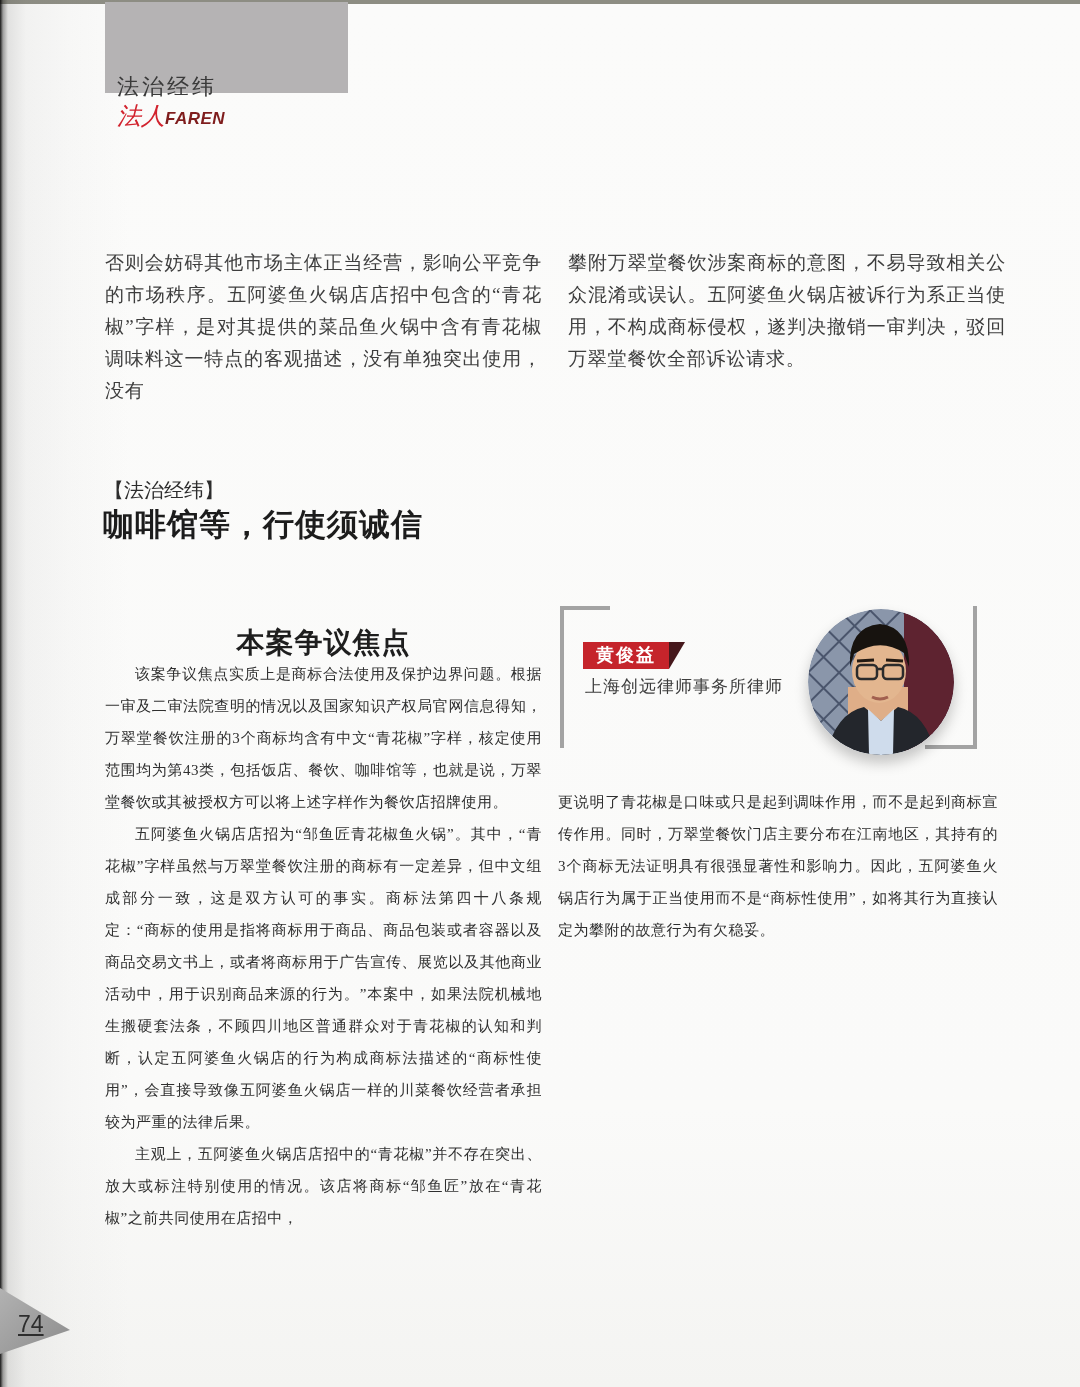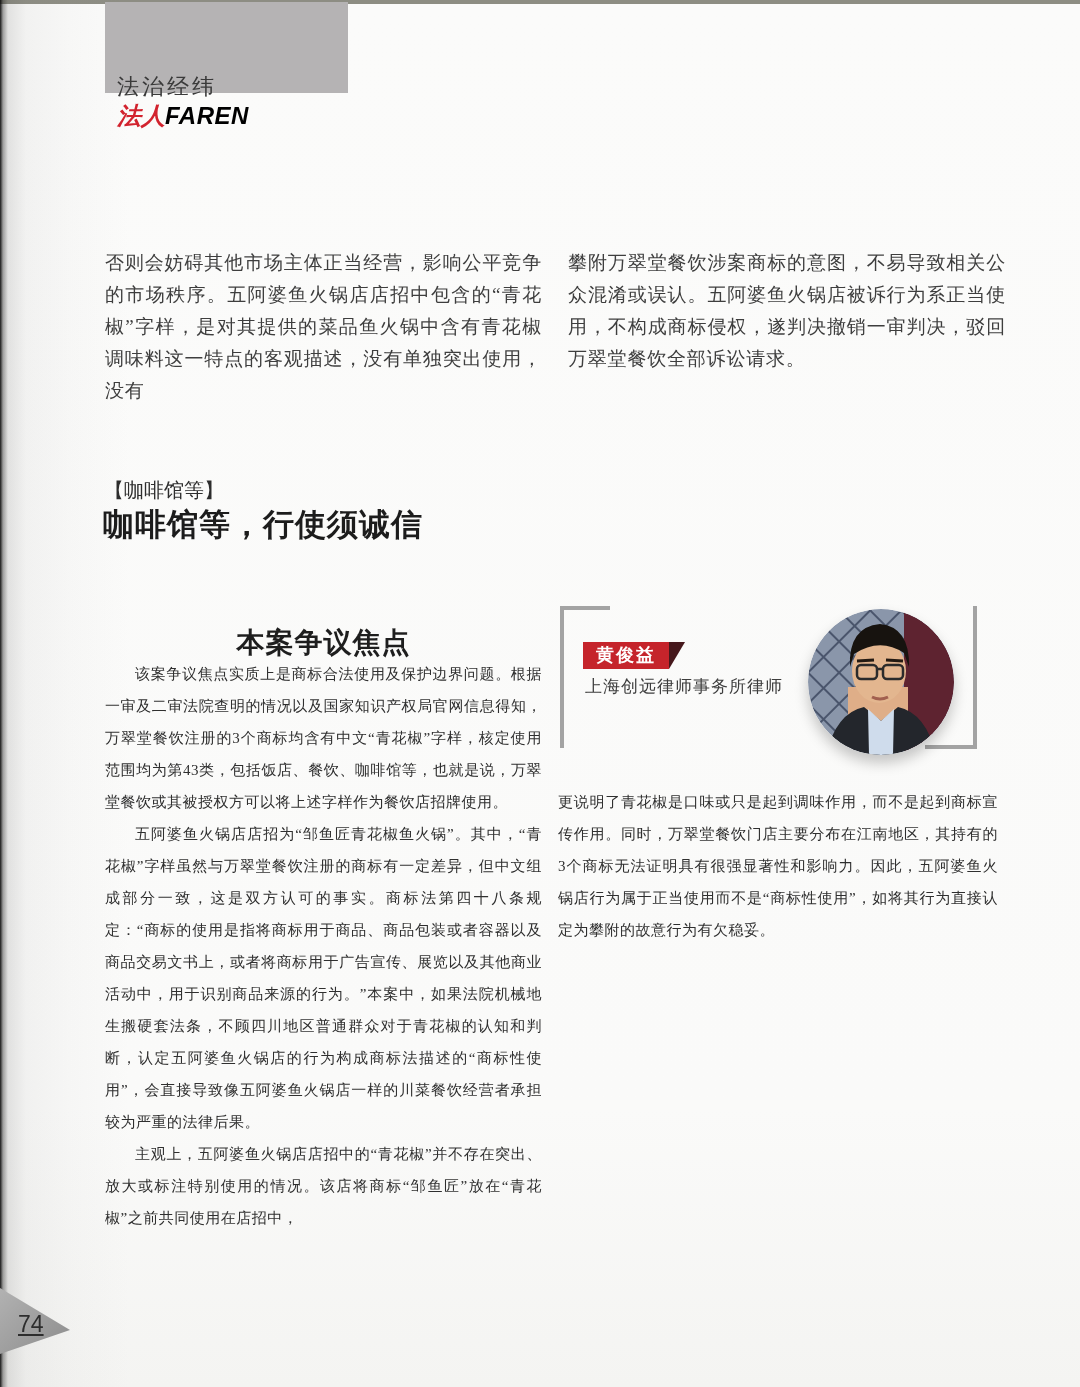--- a/index.html
+++ b/index.html
@@ -17,7 +17,7 @@
   .masthead-label{position:absolute;left:12px;top:70px;font-family:"Liberation Sans",sans-serif;
     font-size:22px;color:#3a3a3a;letter-spacing:3px;}
   .masthead-logo{position:absolute;left:12px;top:98px;white-space:nowrap;}
-  .logo-cn{font-family:"Liberation Sans",sans-serif;font-style:italic;font-weight:bold;
+  .logo-cn{font-family:"Liberation Sans",sans-serif;font-style:italic;font-weight:normal;
     font-size:24px;color:#d2232e;}
   .logo-en{font-family:"Liberation Sans",sans-serif;font-style:italic;font-weight:bold;
     font-size:24px;color:#000000;letter-spacing:.5px;margin-top:16px;}

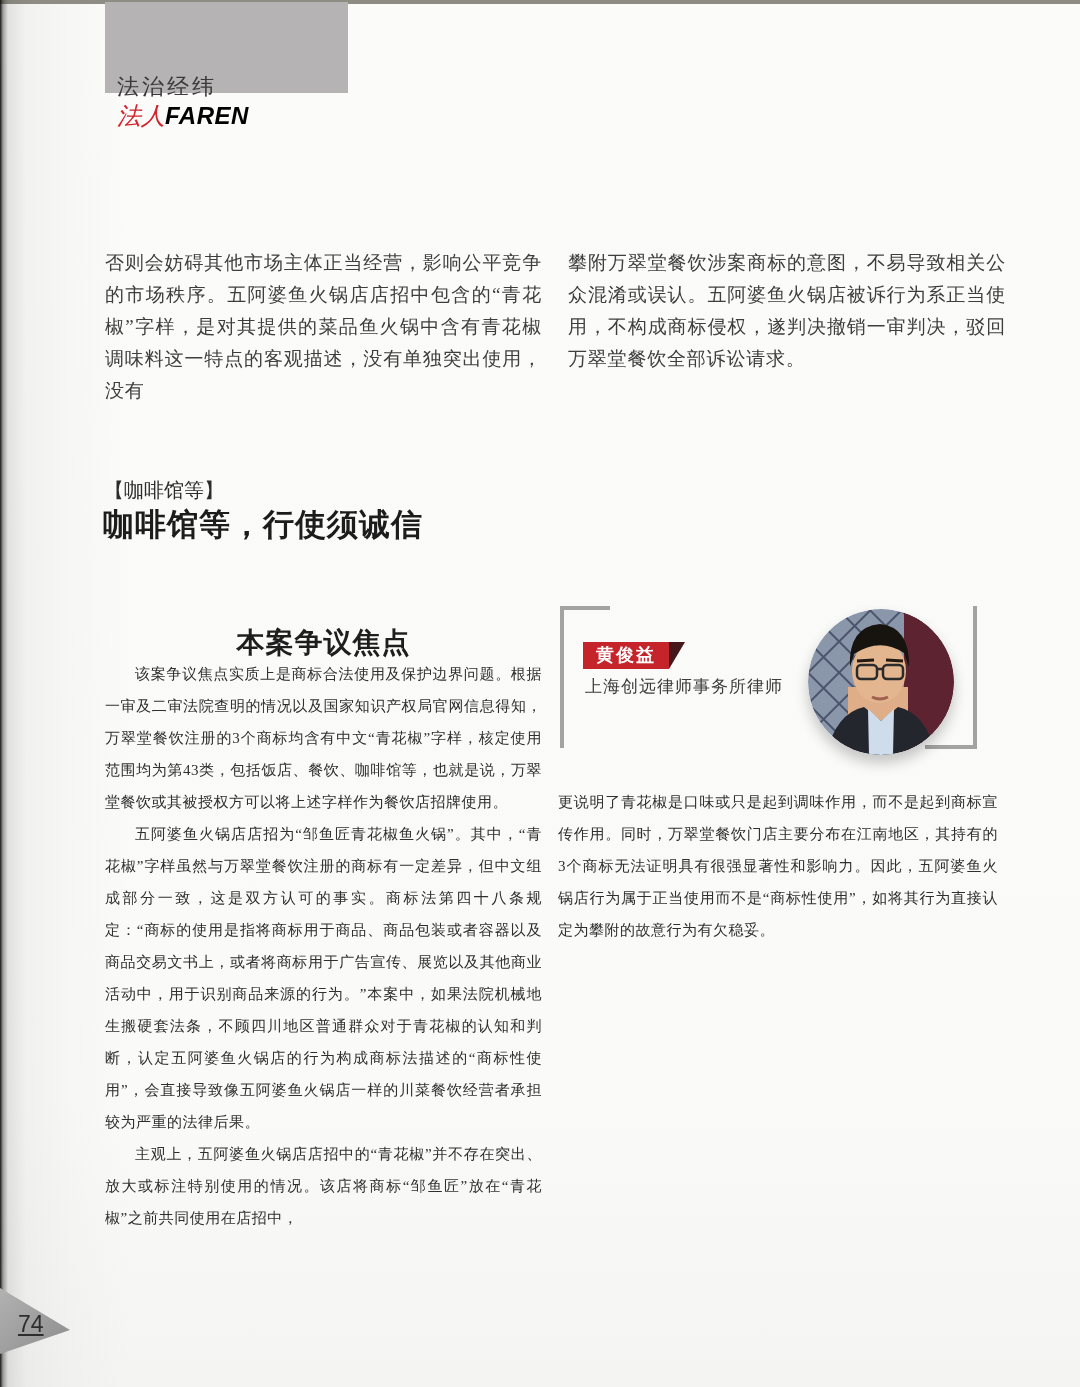--- a/index.html
+++ b/index.html
@@ -20,7 +20,7 @@
   .logo-cn{font-family:"Liberation Sans",sans-serif;font-style:italic;font-weight:normal;
     font-size:24px;color:#d2232e;}
   .logo-en{font-family:"Liberation Sans",sans-serif;font-style:italic;font-weight:bold;
-    font-size:24px;color:#000000;letter-spacing:.5px;margin-top:16px;}
+    font-size:17px;color:#7f1d1d;letter-spacing:.5px;margin-top:16px;}
   
   .lead-left,.lead-right{position:absolute;top:247px;font-size:19px;line-height:32px;
     letter-spacing:.8px;color:#3e3e3e;text-align:justify;margin:0;}

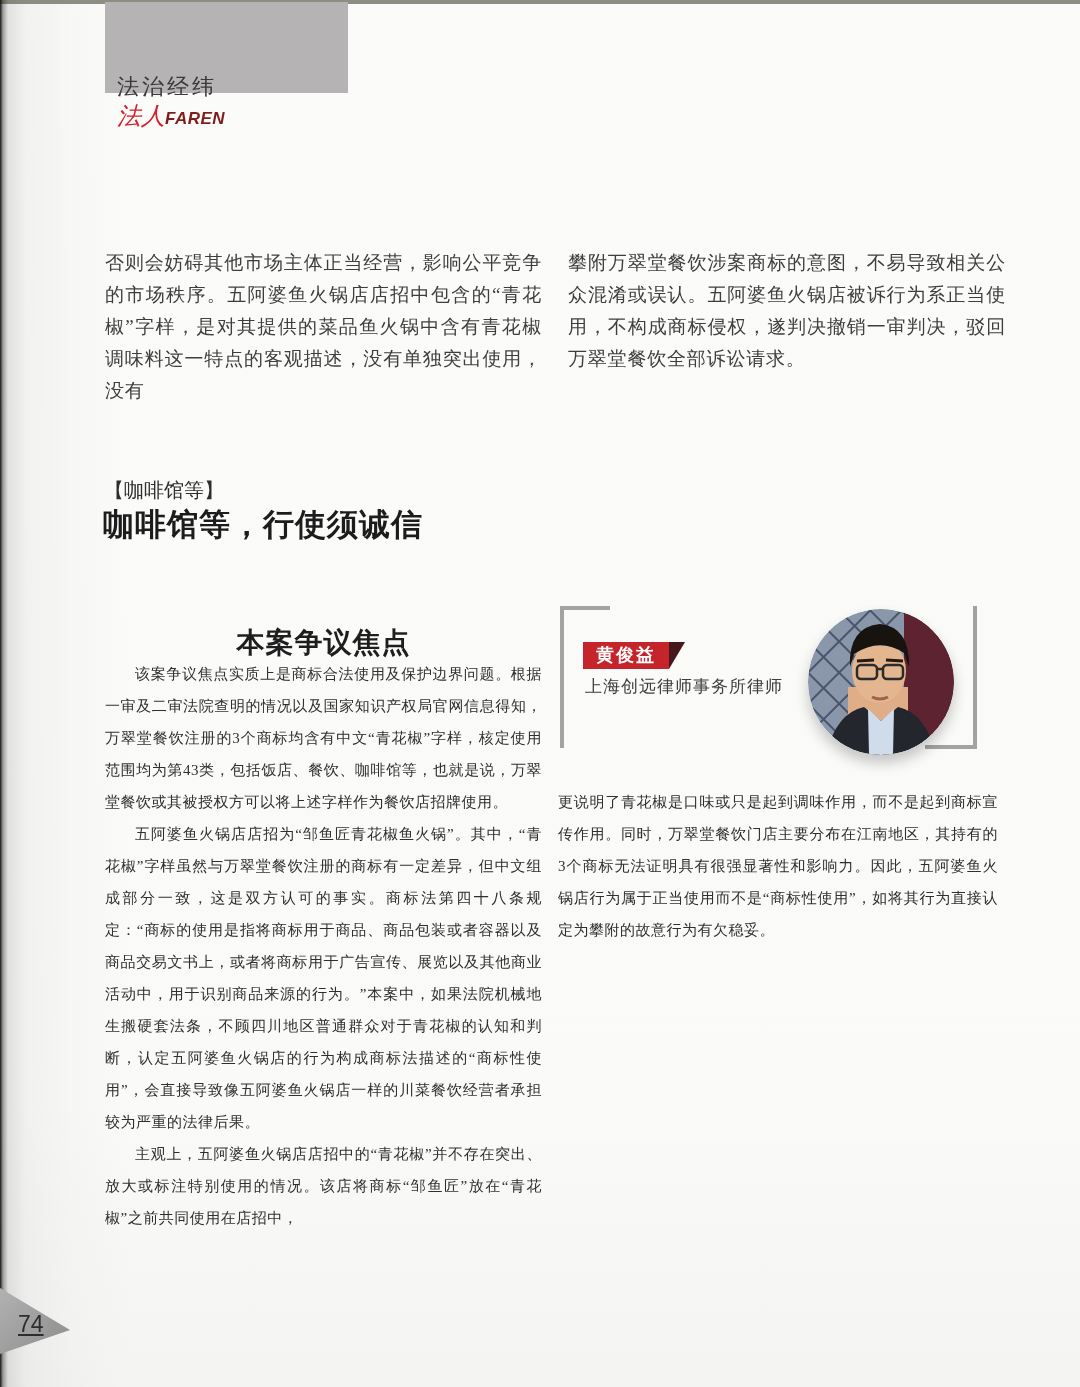--- a/index.html
+++ b/index.html
@@ -75,7 +75,7 @@
   <p class="lead-left">否则会妨碍其他市场主体正当经营，影响公平竞争的市场秩序。五阿婆鱼火锅店店招中包含的“青花椒”字样，是对其提供的菜品鱼火锅中含有青花椒调味料这一特点的客观描述，没有单独突出使用，没有</p>
   <p class="lead-right">攀附万翠堂餐饮涉案商标的意图，不易导致相关公众混淆或误认。五阿婆鱼火锅店被诉行为系正当使用，不构成商标侵权，遂判决撤销一审判决，驳回万翠堂餐饮全部诉讼请求。</p>
 
-  <div class="kicker">【咖啡馆等】</div>
+  <div class="kicker">【法治经纬】</div>
   <h1 class="title">咖啡馆等，行使须诚信</h1>
 
   <div class="focus-heading">本案争议焦点</div>

